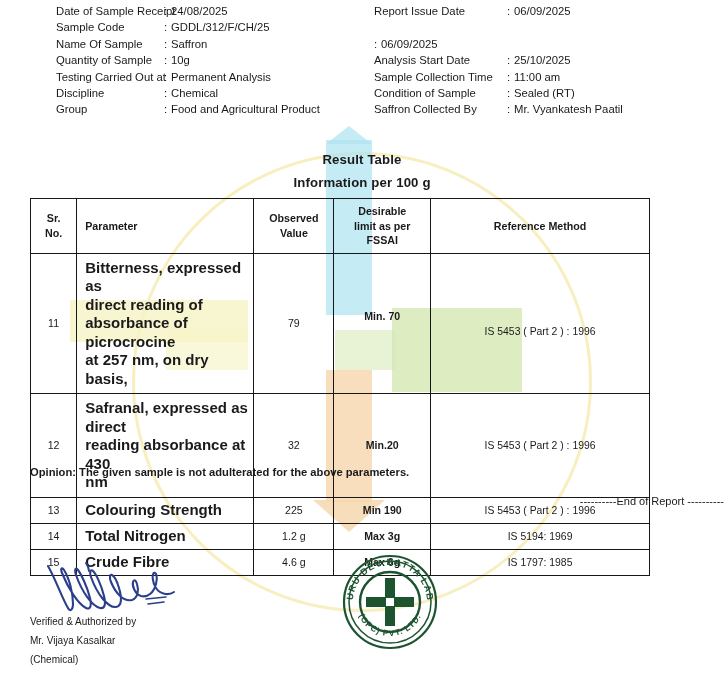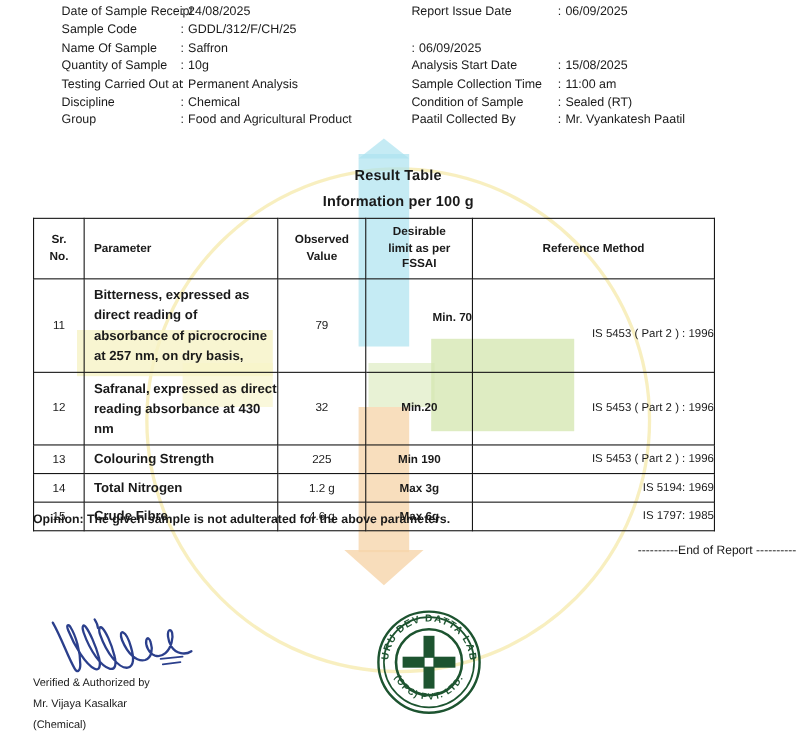--- a/index.html
+++ b/index.html
@@ -321,7 +321,7 @@
       <div class="meta-row">
         <span class="meta-label">Analysis Start Date</span>
         <span class="meta-sep">:</span>
-        <span class="meta-val">15/08/2025</span>
+        <span class="meta-val">25/10/2025</span>
       </div>
       <div class="meta-row">
         <span class="meta-label">Sample Collection Time</span>

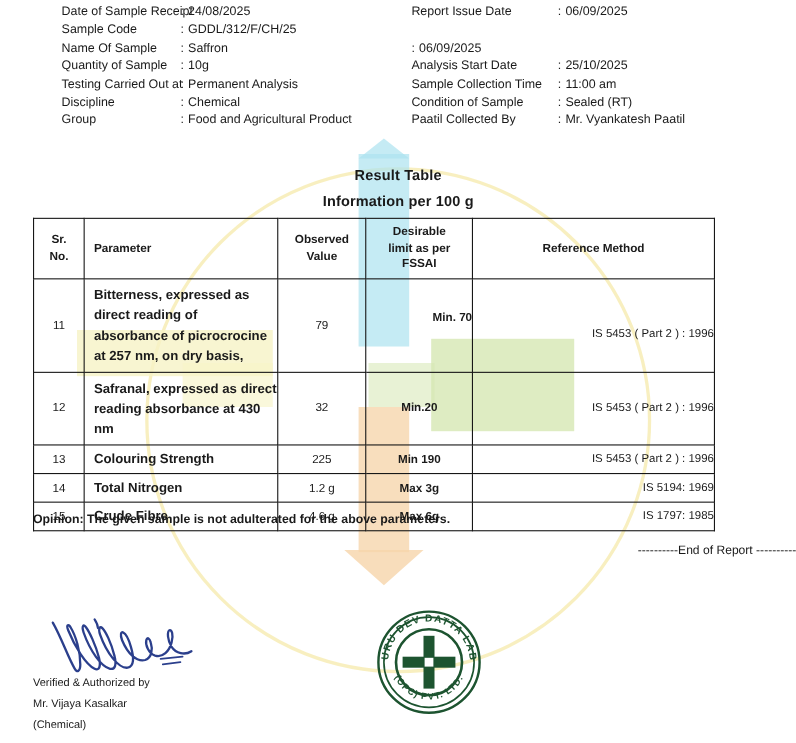--- a/index.html
+++ b/index.html
@@ -334,7 +334,7 @@
         <span class="meta-val">Sealed (RT)</span>
       </div>
       <div class="meta-row">
-        <span class="meta-label">Paatil Collected By</span>
+        <span class="meta-label">Saffron Collected By</span>
         <span class="meta-sep">:</span>
         <span class="meta-val">Mr. Vyankatesh Paatil</span>
       </div>

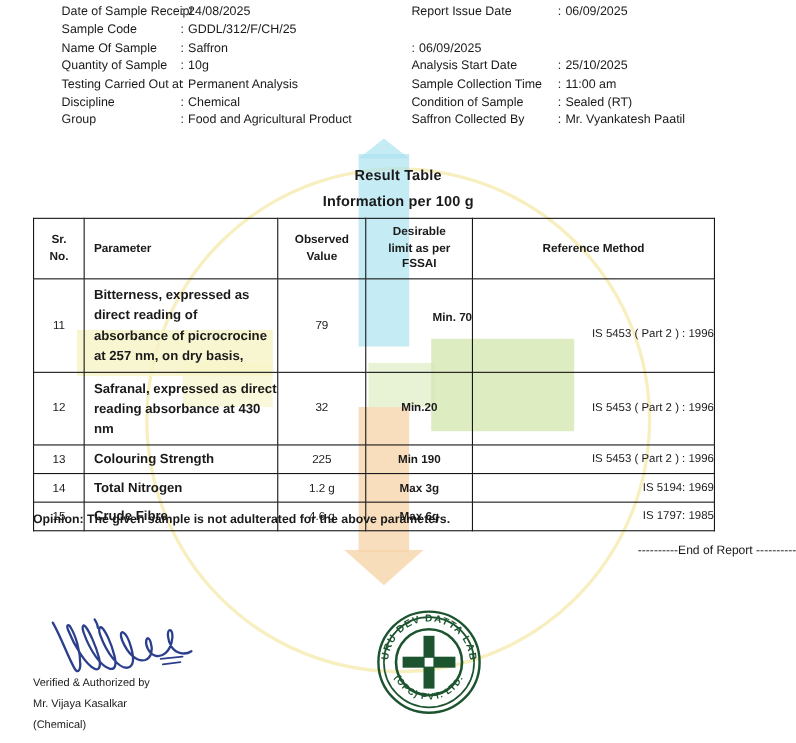--- a/index.html
+++ b/index.html
@@ -182,7 +182,7 @@
   }
   .cell-par {
     font-weight: bold;
-    font-size: 12px;
+    font-size: 15px;
     line-height: 18.5px;
     padding: 5px 0 5px 8px !important;
     text-align: left;

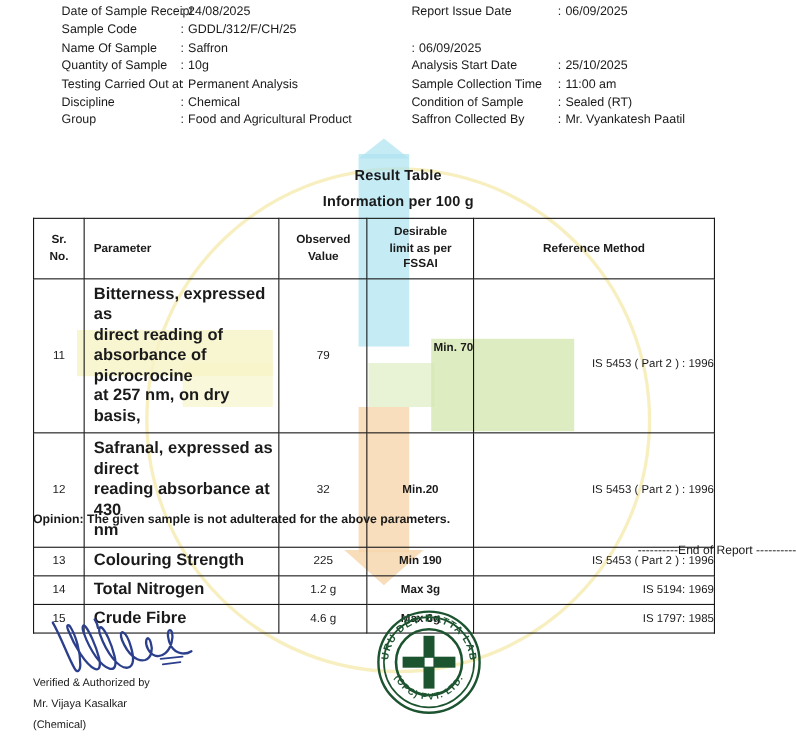--- a/index.html
+++ b/index.html
@@ -197,7 +197,7 @@
     font-size: 10.4px;
   }
   tr.r-tall  .cell-sr, tr.r-tall .cell-obs { vertical-align: middle; }
-  tr.r-11 .cell-des { vertical-align: bottom; padding-bottom: 14px !important; text-align: right; }
+  tr.r-11 .cell-des { vertical-align: bottom; padding-bottom: 14px !important; }
   tr.r-11 .cell-ref { vertical-align: top;    padding-top: 16px !important; }
   tr.r-short td { height: 25px; }
   tr.r-short .cell-par { padding-top: 0 !important; padding-bottom: 0 !important; }

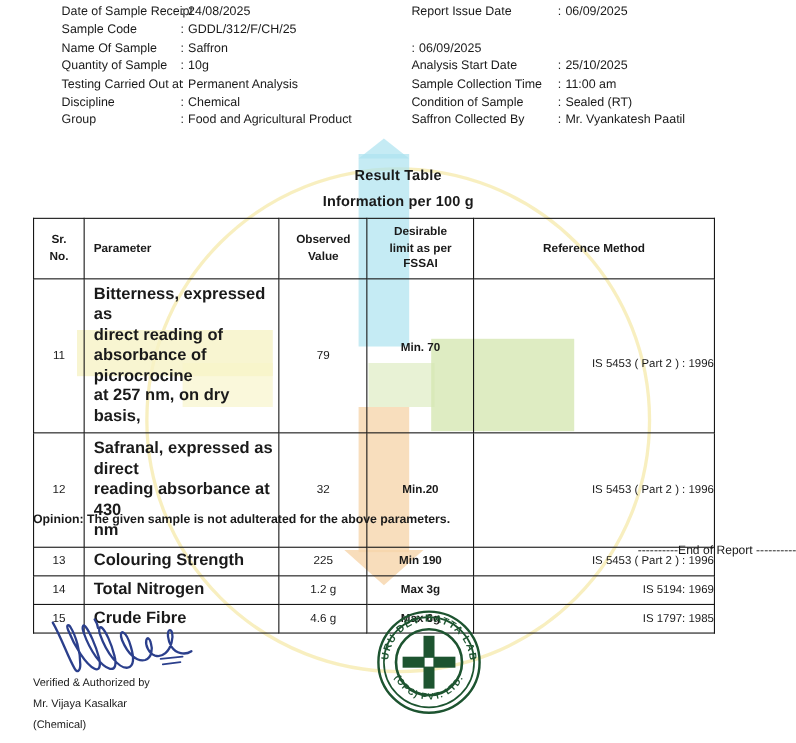--- a/index.html
+++ b/index.html
@@ -193,7 +193,7 @@
   }
   .cell-des { font-weight: bold; }
   .cell-ref {
-    text-align: right;
+    text-align: center;
     font-size: 10.4px;
   }
   tr.r-tall  .cell-sr, tr.r-tall .cell-obs { vertical-align: middle; }

